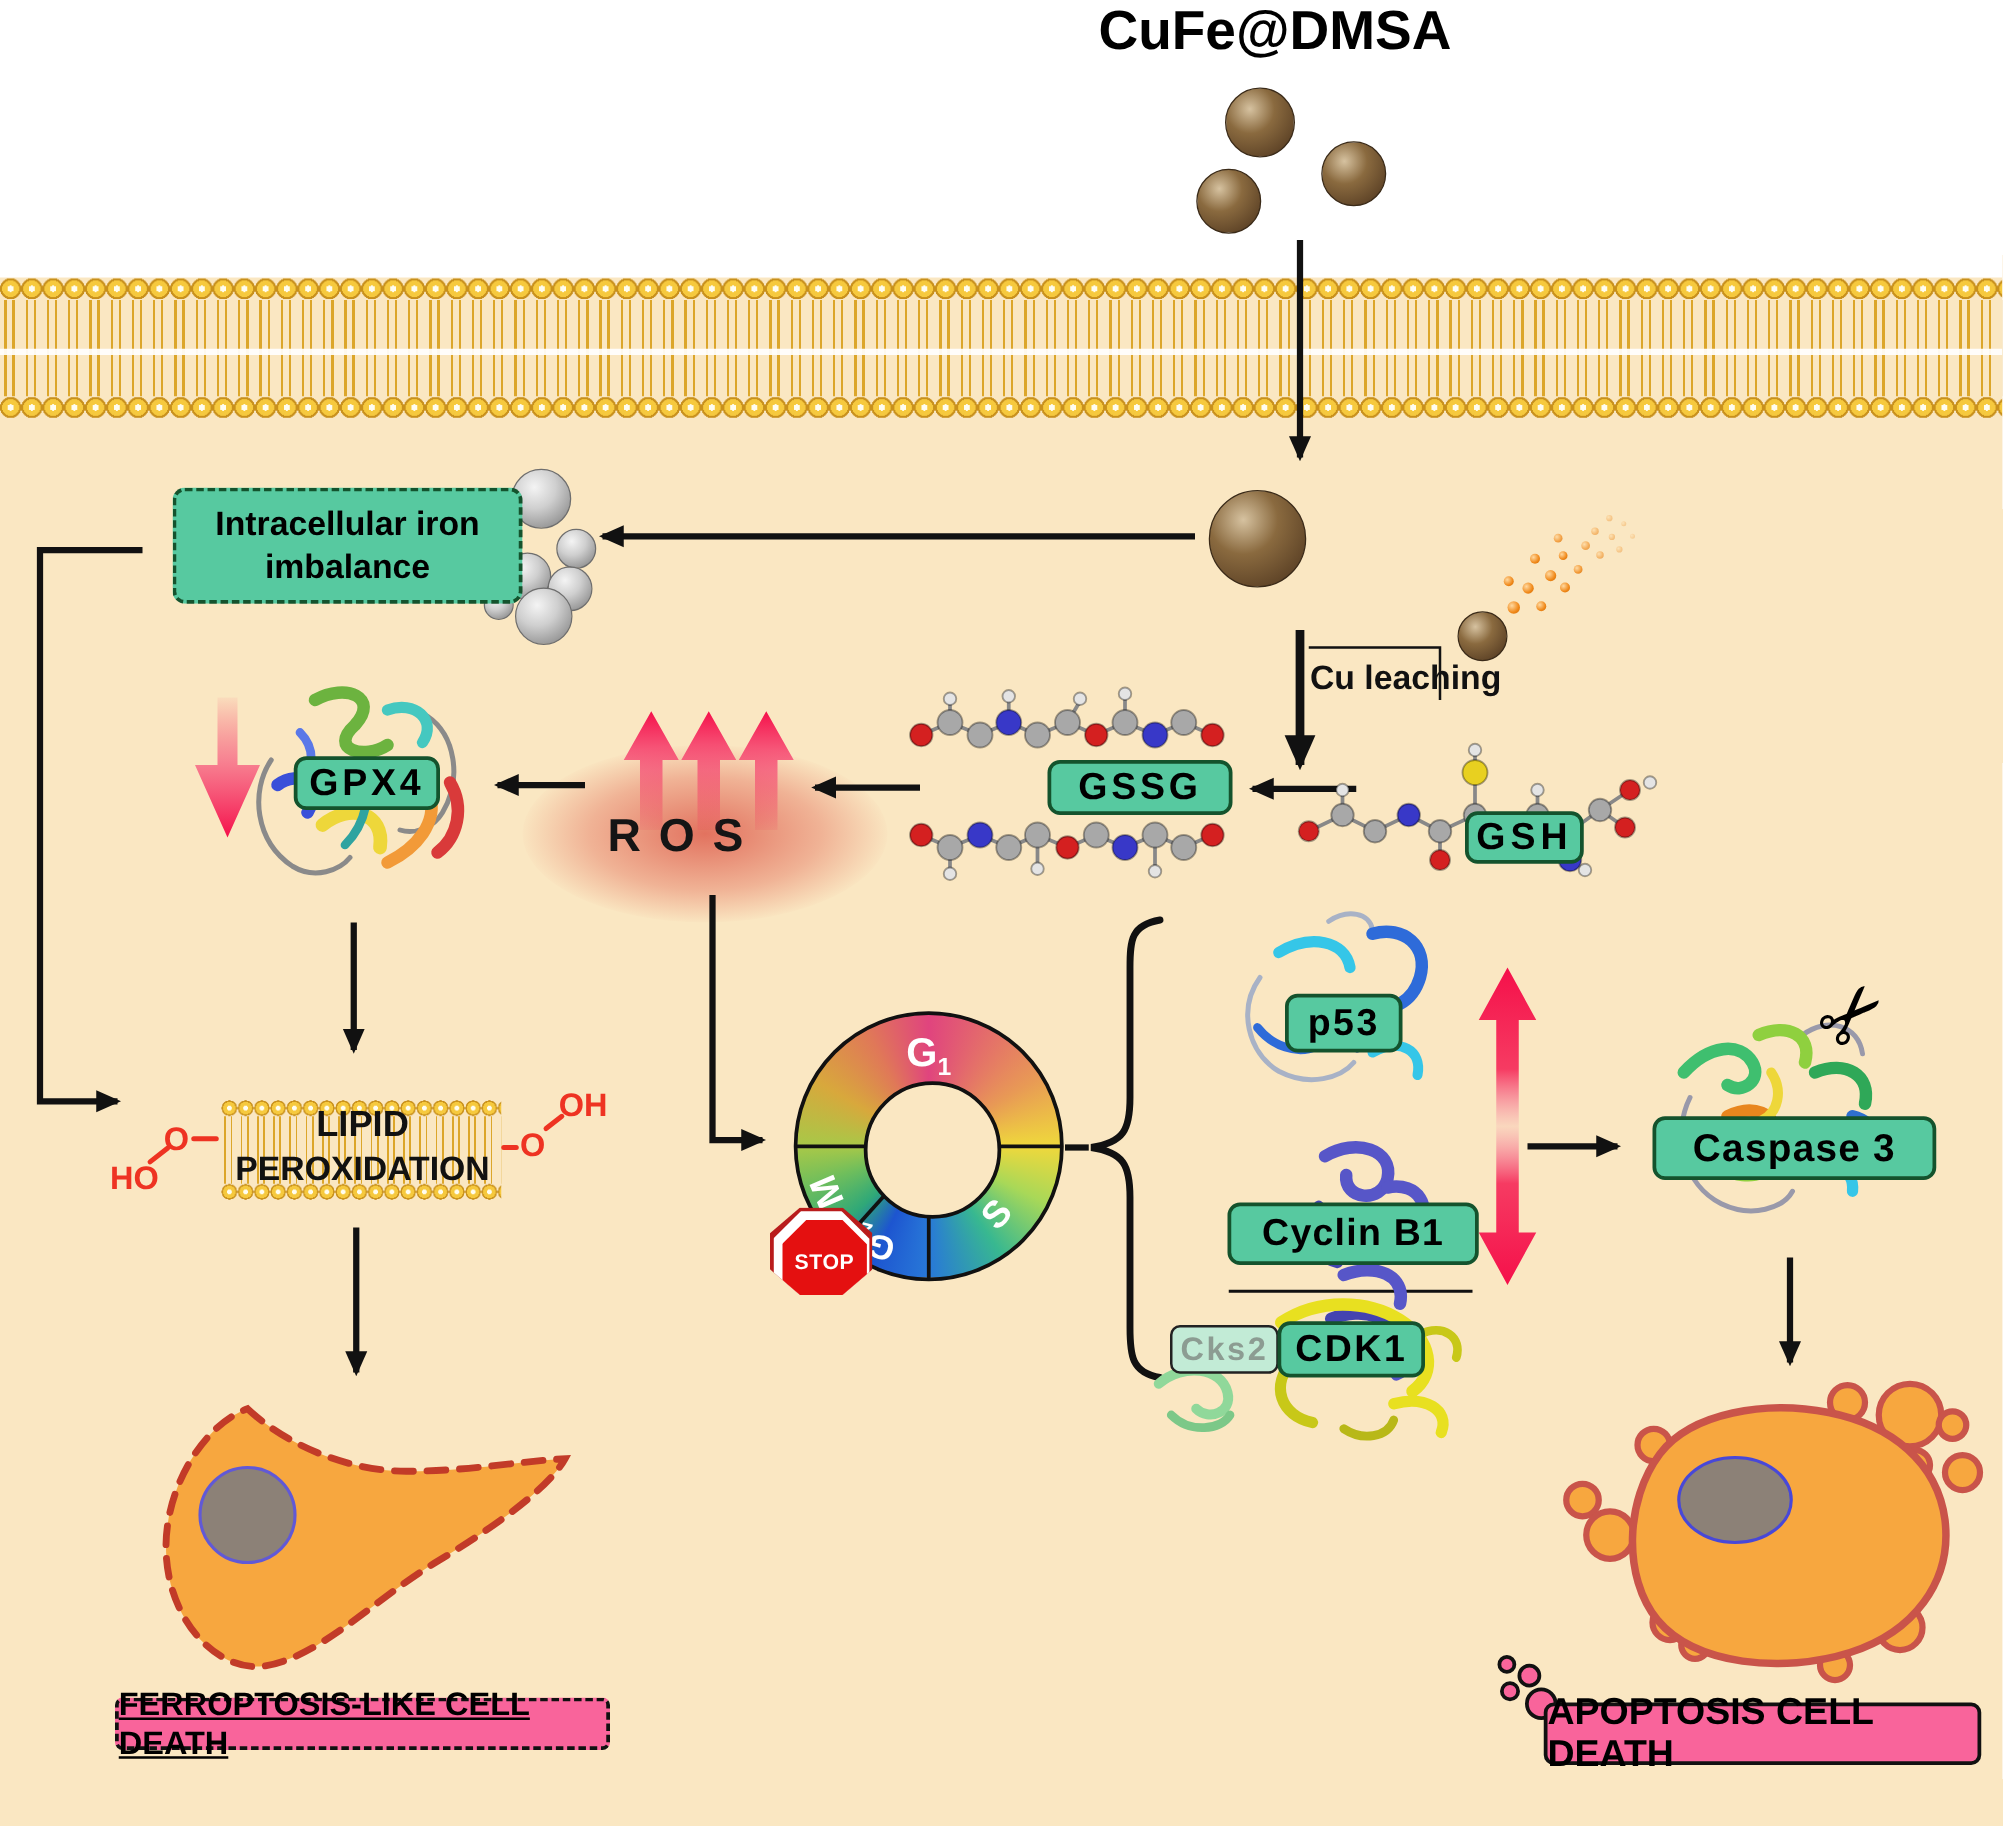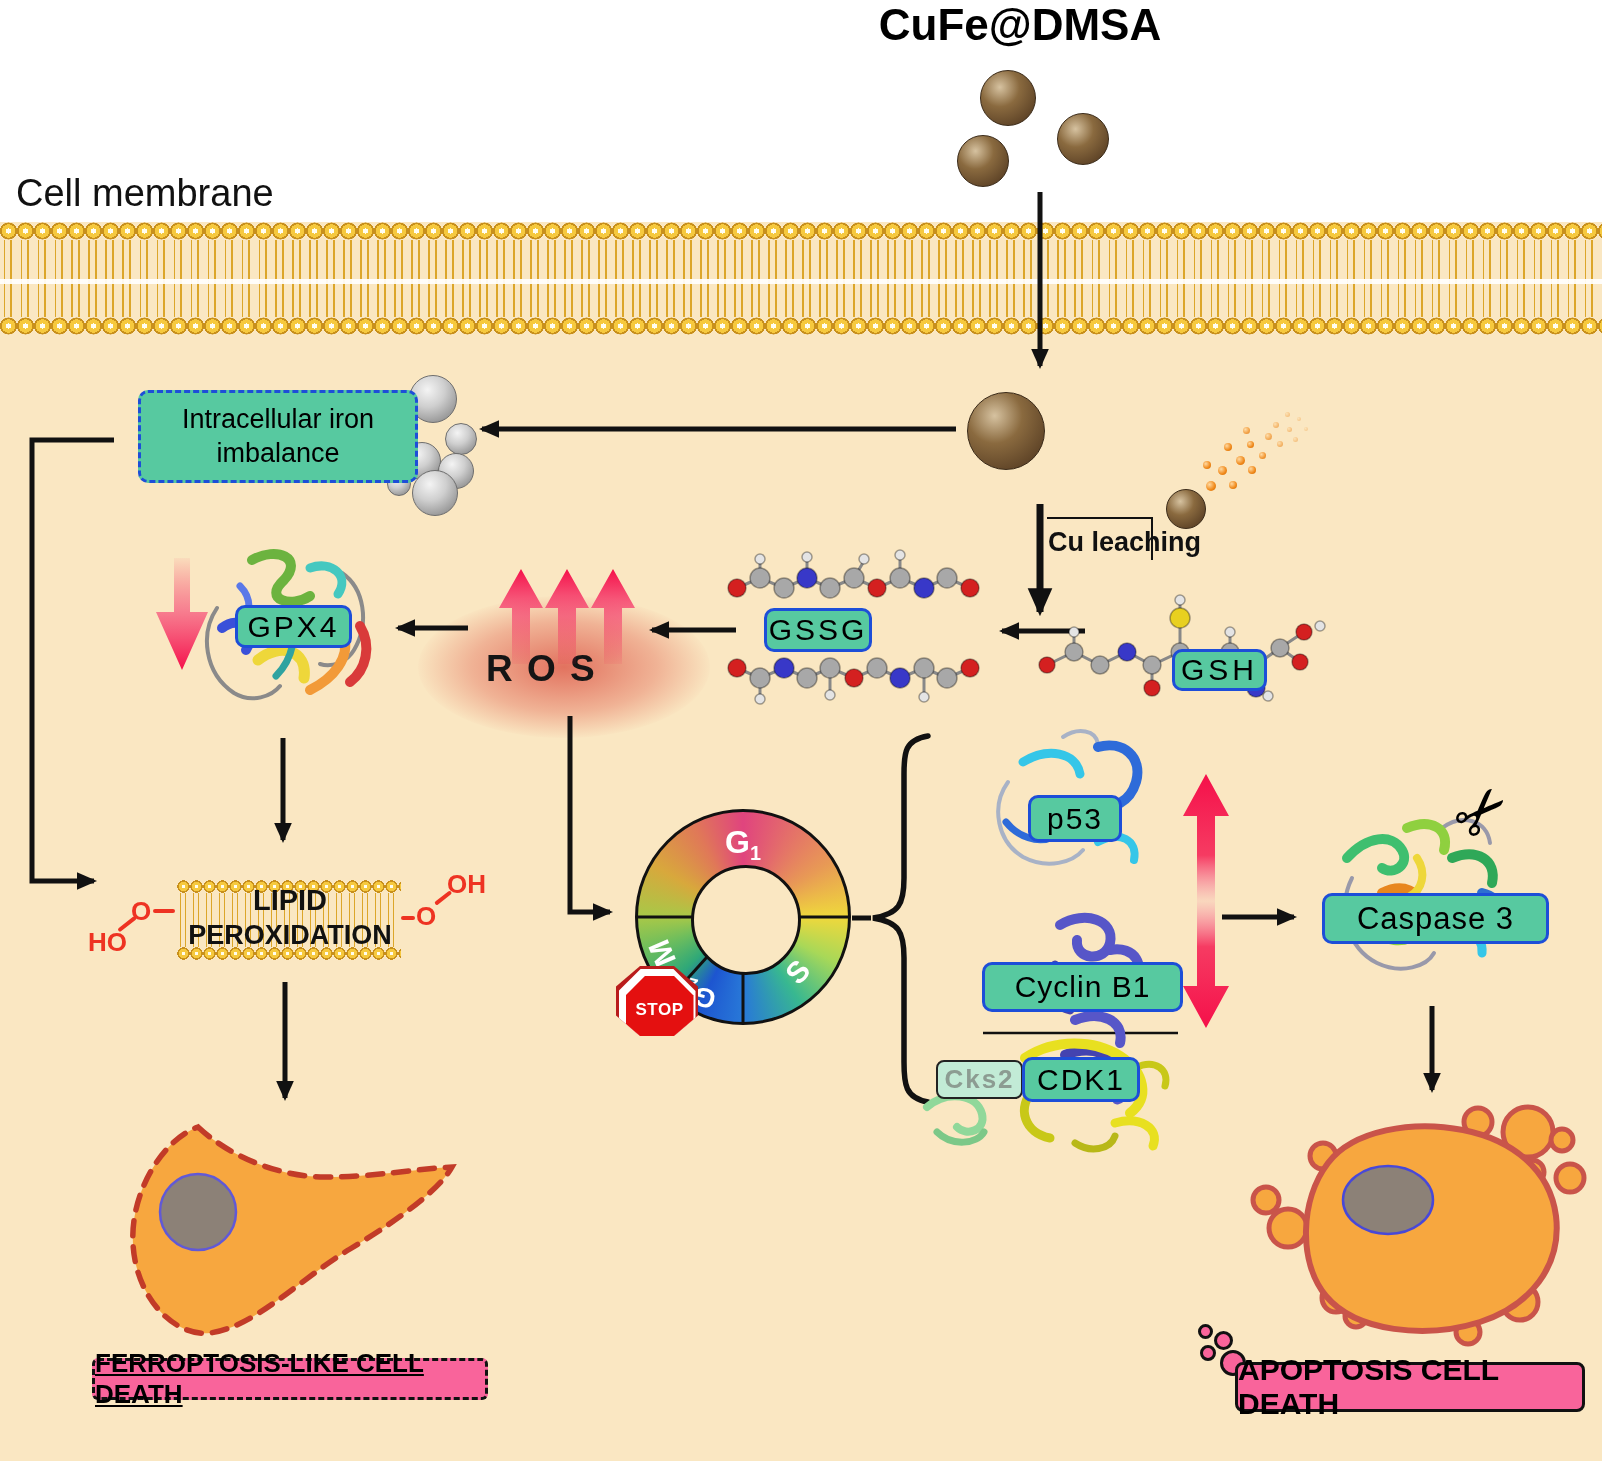--- a/index.html
+++ b/index.html
@@ -75,7 +75,6 @@
   <div class="abs mem-heads" style="top:317px;"></div>
 
   <div class="abs title">CuFe@DMSA</div>
-  <div class="abs mem-label">Cell membrane</div>
 
   <div class="abs np" style="left:980px;top:70px;width:54px;height:54px;"></div>
   <div class="abs np" style="left:957px;top:135px;width:50px;height:50px;"></div>

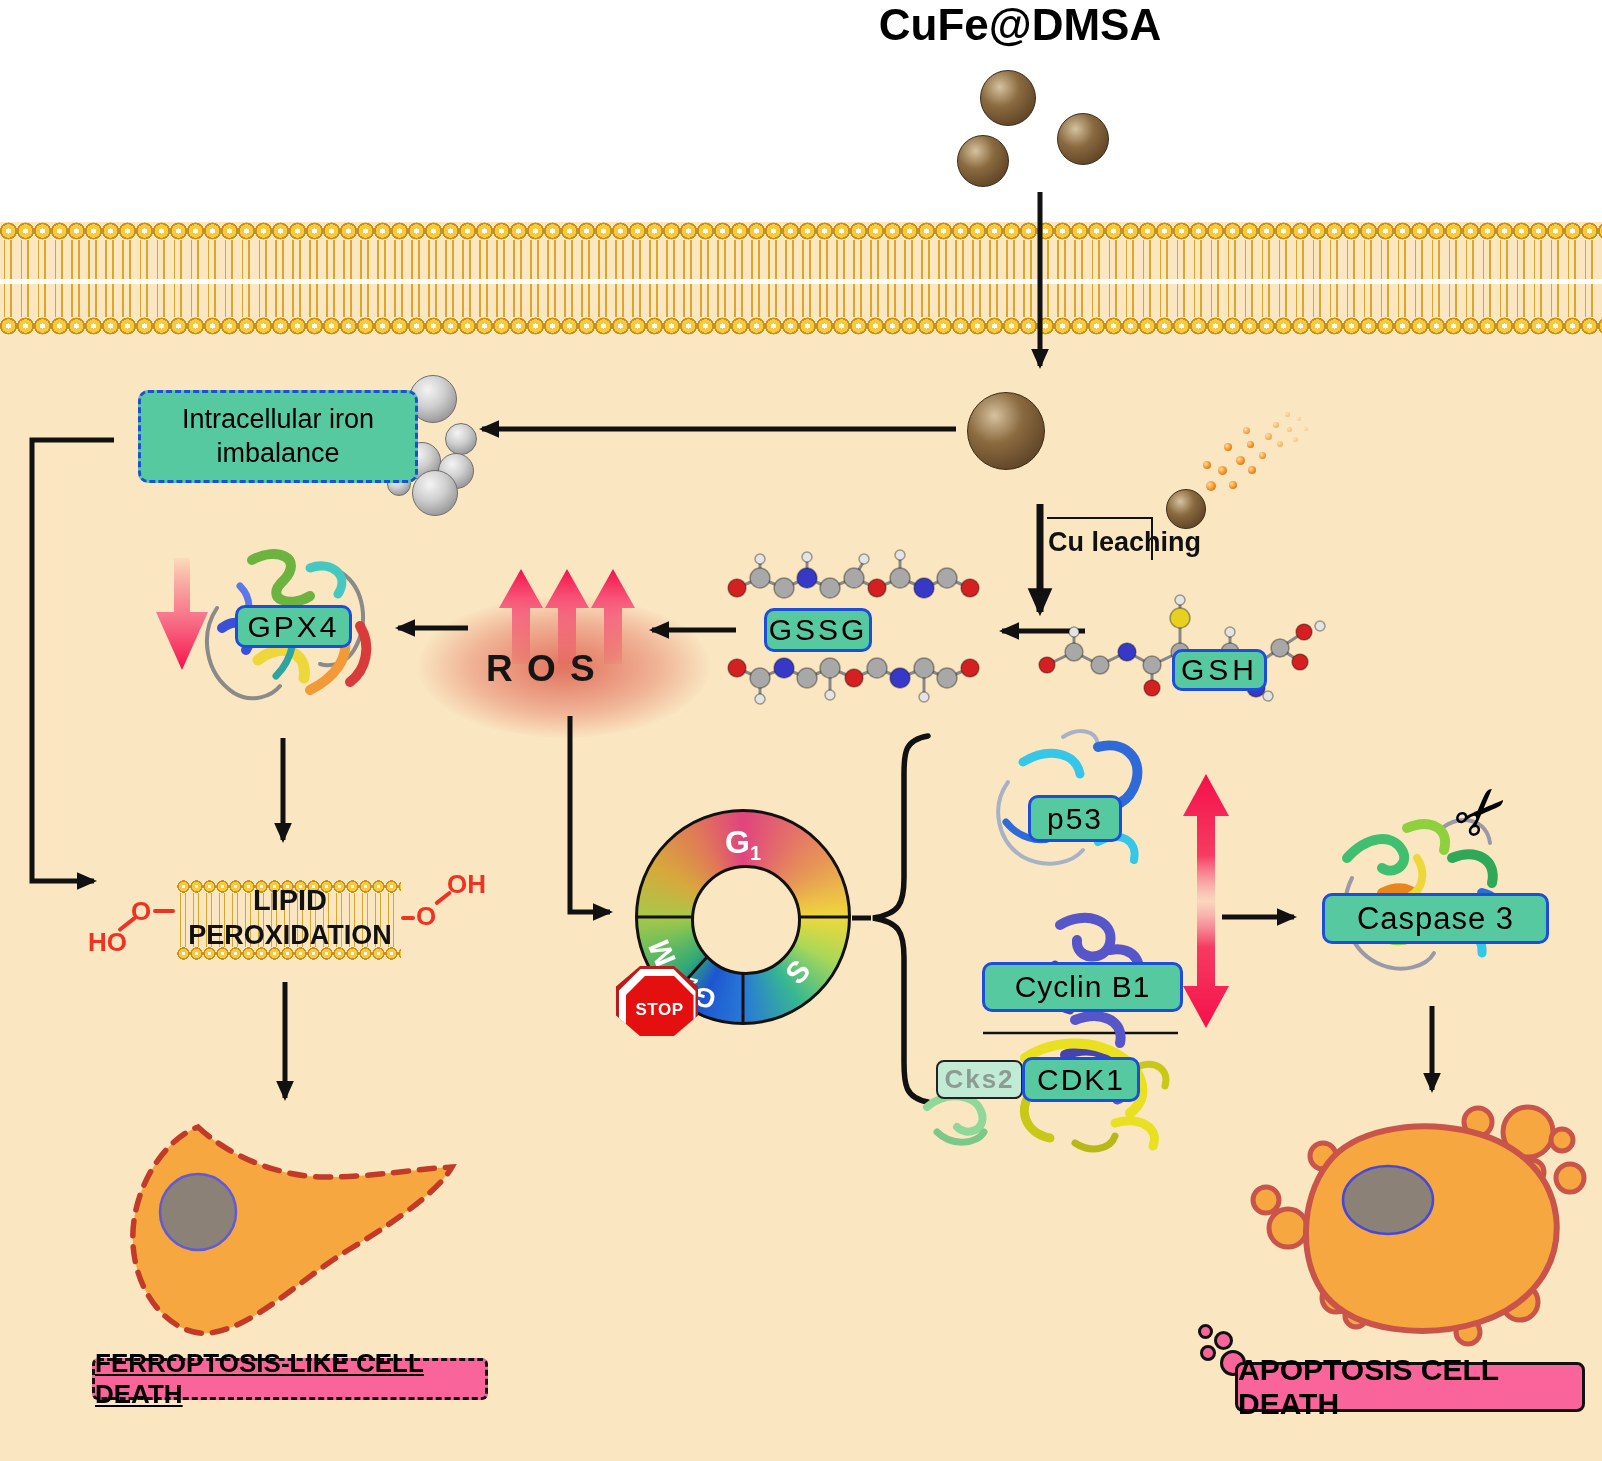--- a/index.html
+++ b/index.html
@@ -27,7 +27,7 @@
   .lipid-t1{left:177px;top:884px;width:226px;text-align:center;font-size:29px;font-weight:bold;color:#111;}
   .lipid-t2{left:160px;top:920px;width:260px;text-align:center;font-size:27px;font-weight:bold;color:#111;}
   
-  .glabel{background:#57C9A0;border:3px solid #1d4ed8;border-radius:10px;font-weight:normal;color:#000;
+  .glabel{background:#57C9A0;border:3px solid #14532d;border-radius:10px;font-weight:bold;color:#000;
     display:flex;align-items:center;justify-content:center;box-sizing:border-box;z-index:11;}
   .glabel-light{background:#C2EBD6;border:2.5px solid #222;border-radius:8px;font-weight:bold;color:#8C9C92;
     display:flex;align-items:center;justify-content:center;box-sizing:border-box;z-index:10;}

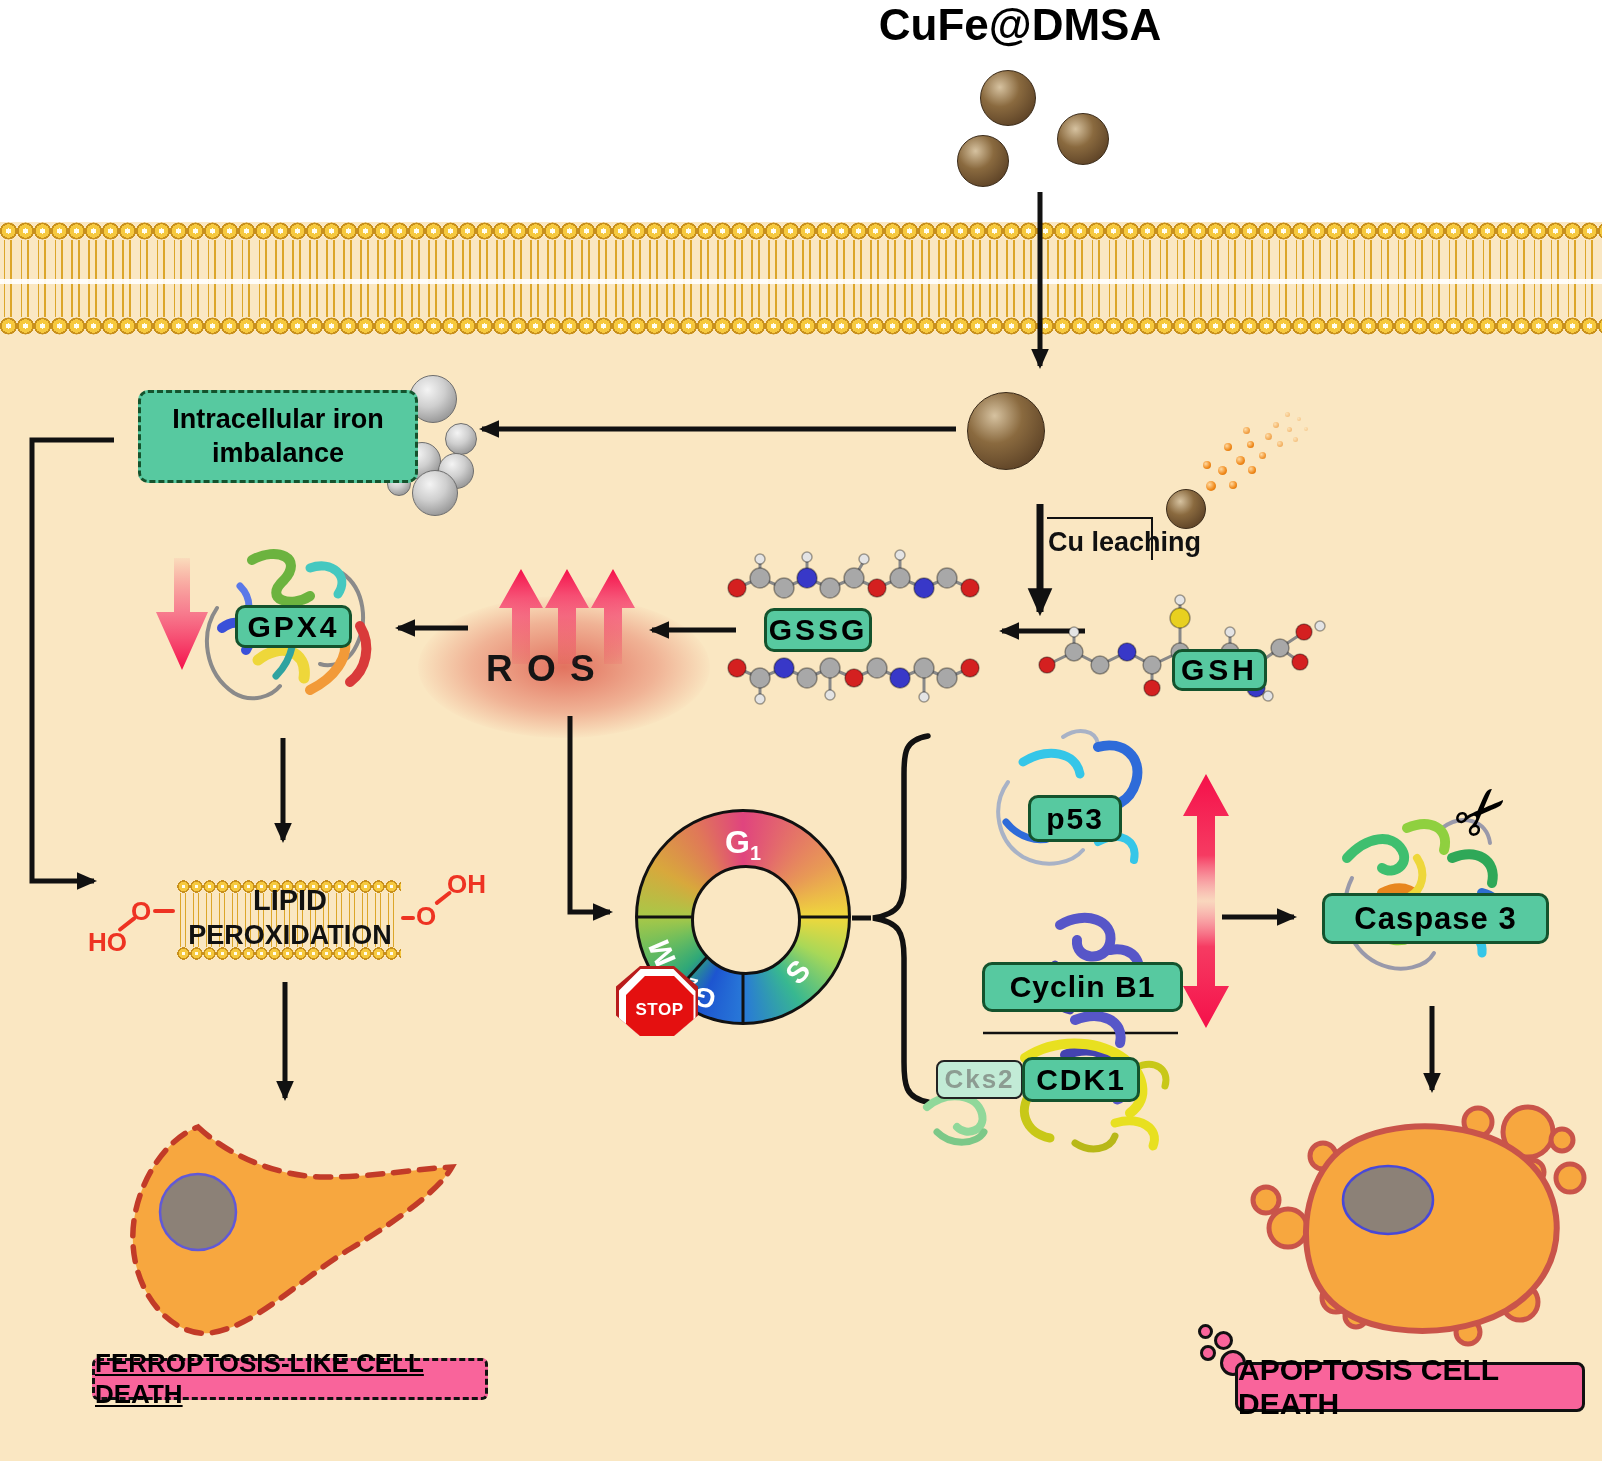--- a/index.html
+++ b/index.html
@@ -227,7 +227,7 @@
       <circle cx="258" cy="135" r="9" fill="#D42020"></circle>
     </g>
   </svg>
-  <div class="abs glabel" style="left:764px;top:608px;width:108px;height:44px;font-size:30px;letter-spacing:3px;">GSSG</div>
+  <div class="abs glabel" style="left:838px;top:608px;width:148px;height:44px;font-size:30px;letter-spacing:3px;">GSSG</div>
 
   <svg class="deco" style="left:1032px;top:570px;z-index:6;" width="300" height="135" viewBox="0 0 300 135">
     <g stroke="#888" stroke-width="3" fill="none">

